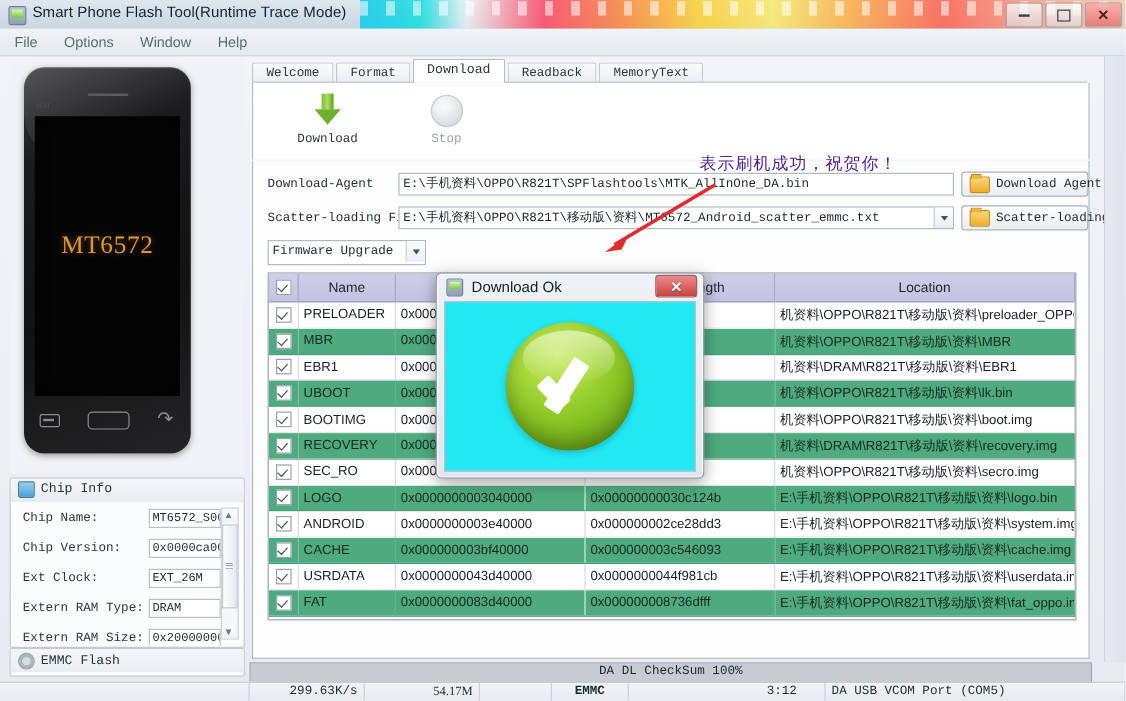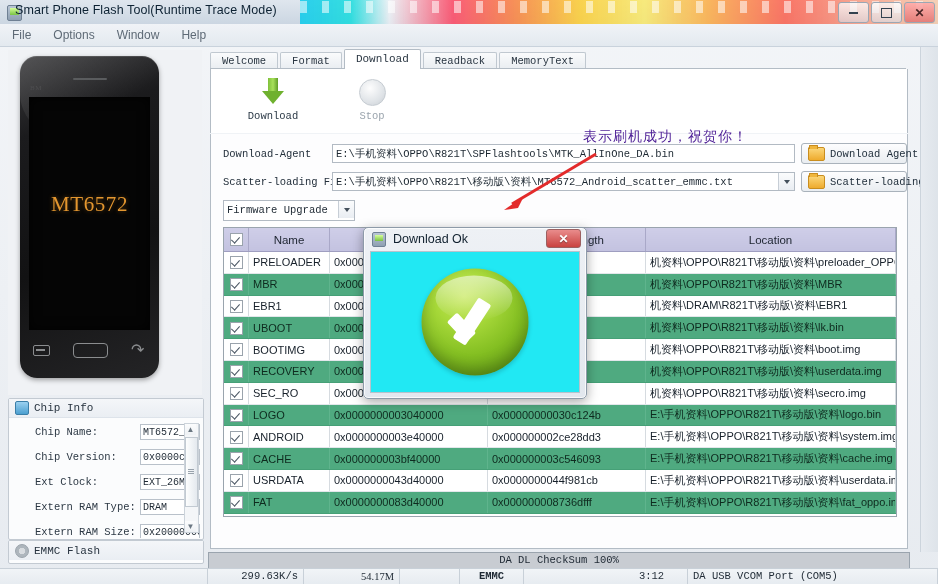--- a/index.html
+++ b/index.html
@@ -39,7 +39,7 @@
      border-radius:2px;}
   .tb-icon:after{content:"";position:absolute;left:2px;top:2px;width:9px;height:7px;
      background:linear-gradient(#d6ff9a,#79c341);}
-  .tb-title{position:absolute;left:15px;top:3px;font-size:12.5px;color:#0d2233;
+  .tb-title{position:absolute;left:27px;top:3px;font-size:12.5px;color:#0d2233;
      letter-spacing:.1px;white-space:nowrap;}
   .wbtns{position:absolute;right:3px;top:2px;display:flex;gap:2px;}
   .wbtn{width:29px;height:19px;border:1px solid #9aa7b4;border-radius:3px;

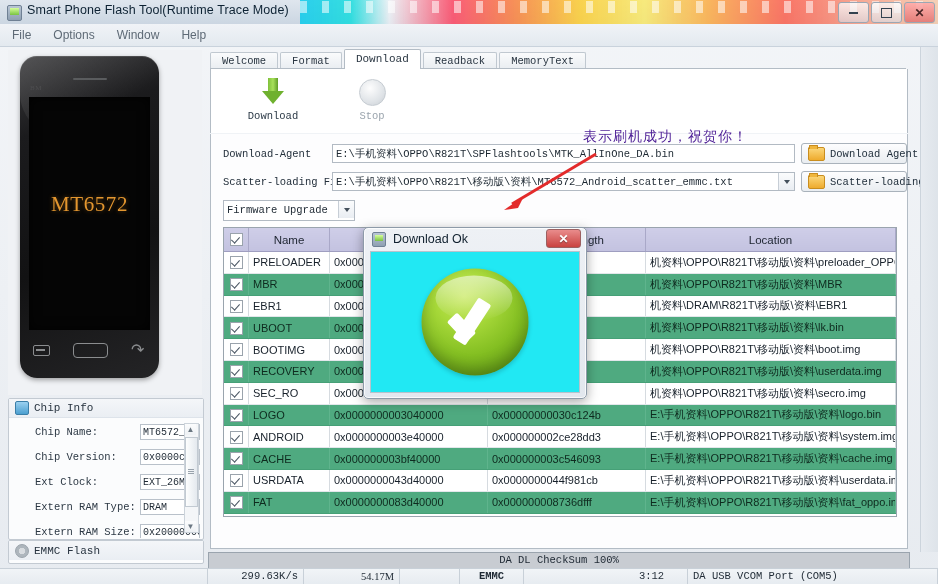--- a/index.html
+++ b/index.html
@@ -455,7 +455,7 @@
                 <td class="col-name">RECOVERY</td>
                 <td class="col-begin">0x000000</td>
                 <td class="col-len"></td>
-                <td class="col-loc">机资料\OPPO\R821T\移动版\资料\userdata.img</td>
+                <td class="col-loc">机资料\DRAM\R821T\移动版\资料\recovery.img</td>
               </tr>
               <tr>
                 <td class="col-cb"><span class="cb"></span></td>

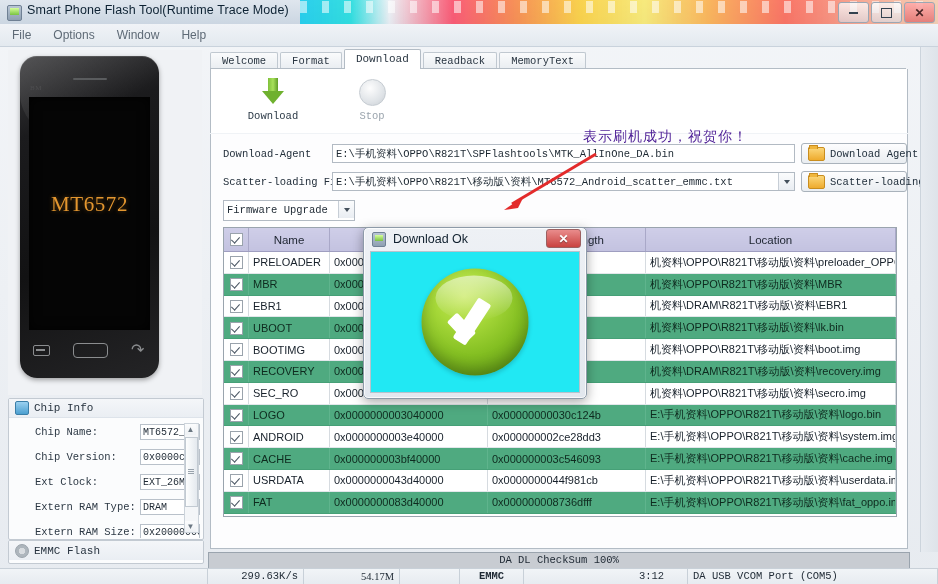--- a/index.html
+++ b/index.html
@@ -99,7 +99,7 @@
   .group-hdr .gt{font-size:11px;color:#27333f;font-family:"Liberation Mono",monospace;}
 
   .chipinfo{left:2px;top:348px;width:194px;height:140px;}
-  .ci-body{position:absolute;left:0;top:20px;width:194px;height:119px;overflow:hidden;margin-left:16px;}
+  .ci-body{position:absolute;left:0;top:20px;width:194px;height:119px;overflow:hidden;}
   .ci-row{position:relative;height:25px;display:flex;align-items:center;padding-left:10px;}
   .ci-label{font-size:10.5px;color:#2c3844;font-family:"Liberation Mono",monospace;width:105px;}
   .ci-val{width:60px;height:16px;border:1px solid #b9c1ca;background:#fff;

